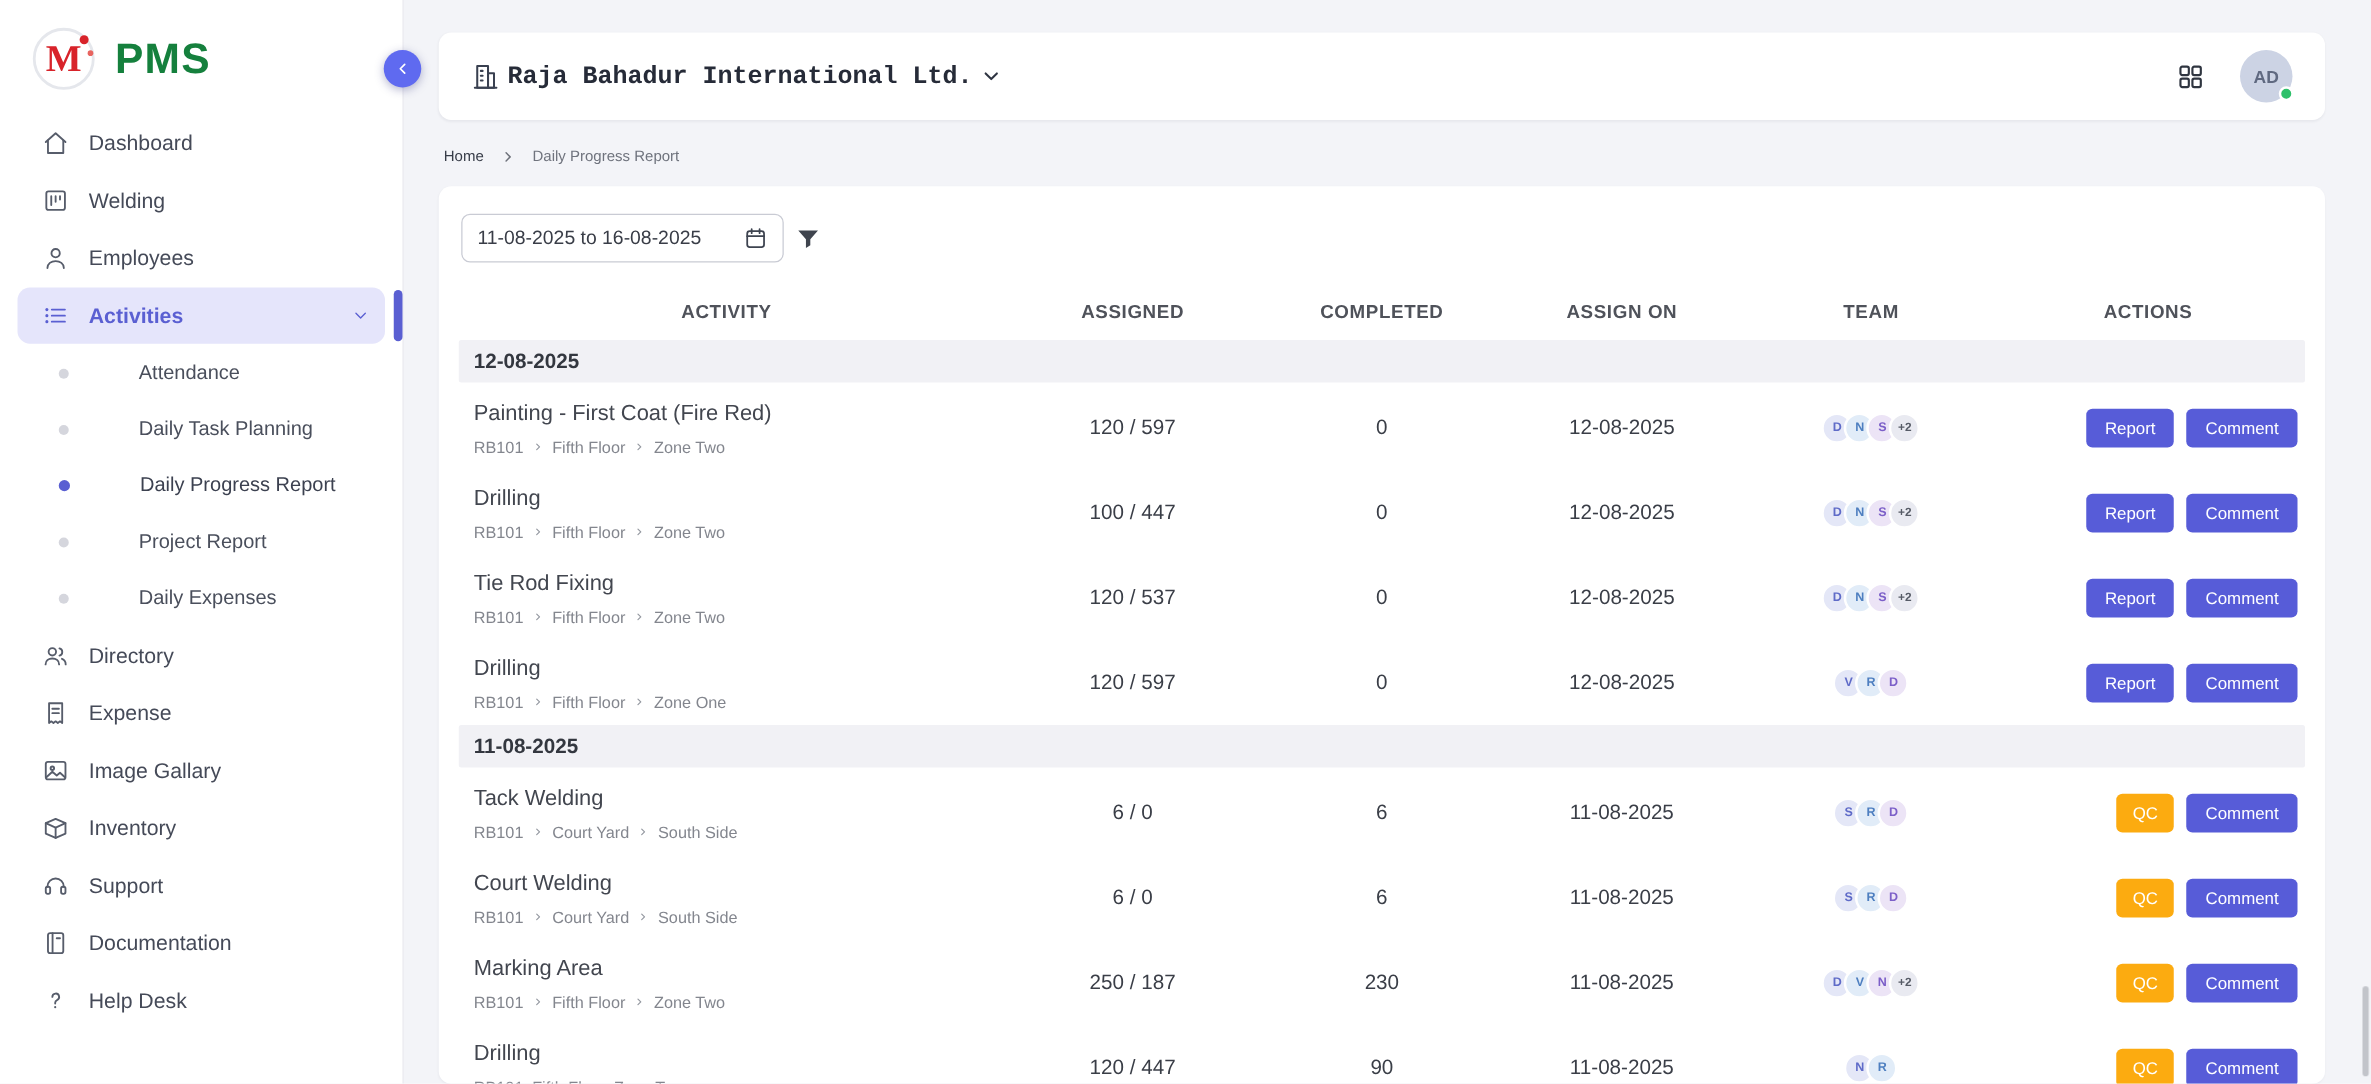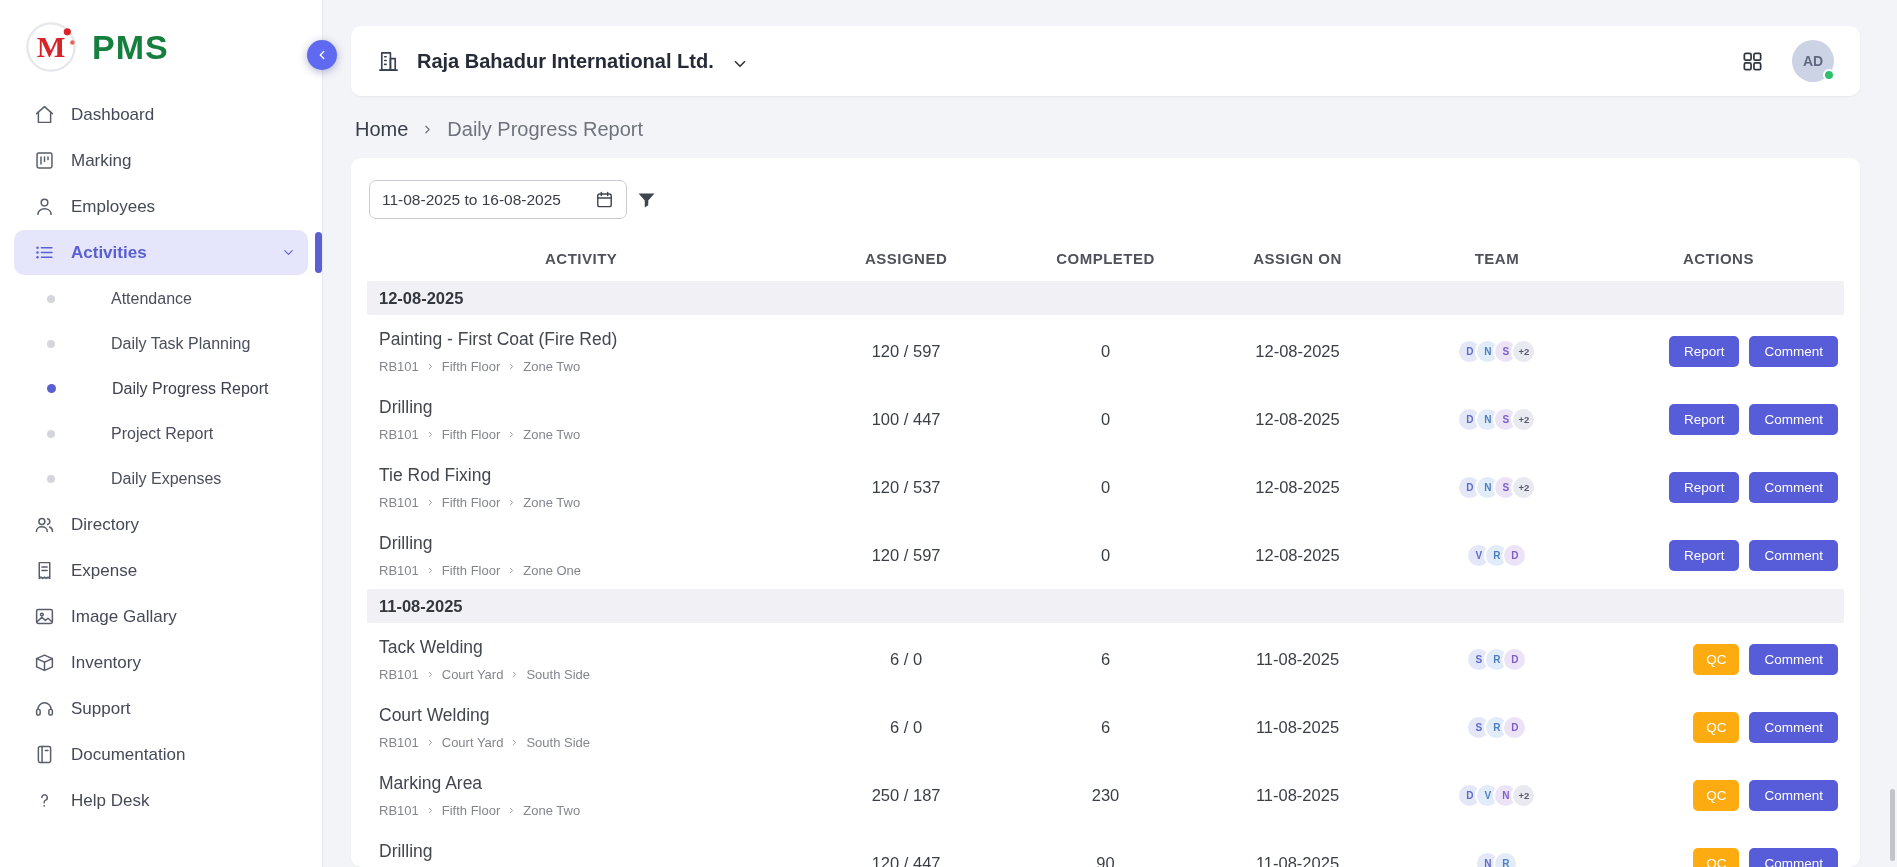--- a/index.html
+++ b/index.html
@@ -61,7 +61,7 @@
     display:flex; align-items:center; padding:0 26px;
     box-shadow:0 1px 2px rgba(16,24,40,.05);
   }
-  .company-block { display:flex; align-items:flex-end; gap:17px; cursor:pointer; }
+  .company-block { display:flex; align-items:center; gap:6px; cursor:pointer;font-family:Liberation Mono, monospace; }
   .building-ic { width:23px; height:23px; color:#394050; }
   .building-ic svg { width:23px; height:23px; }
   .company-name { font-size:20px; font-weight:700; color:#262b38; }

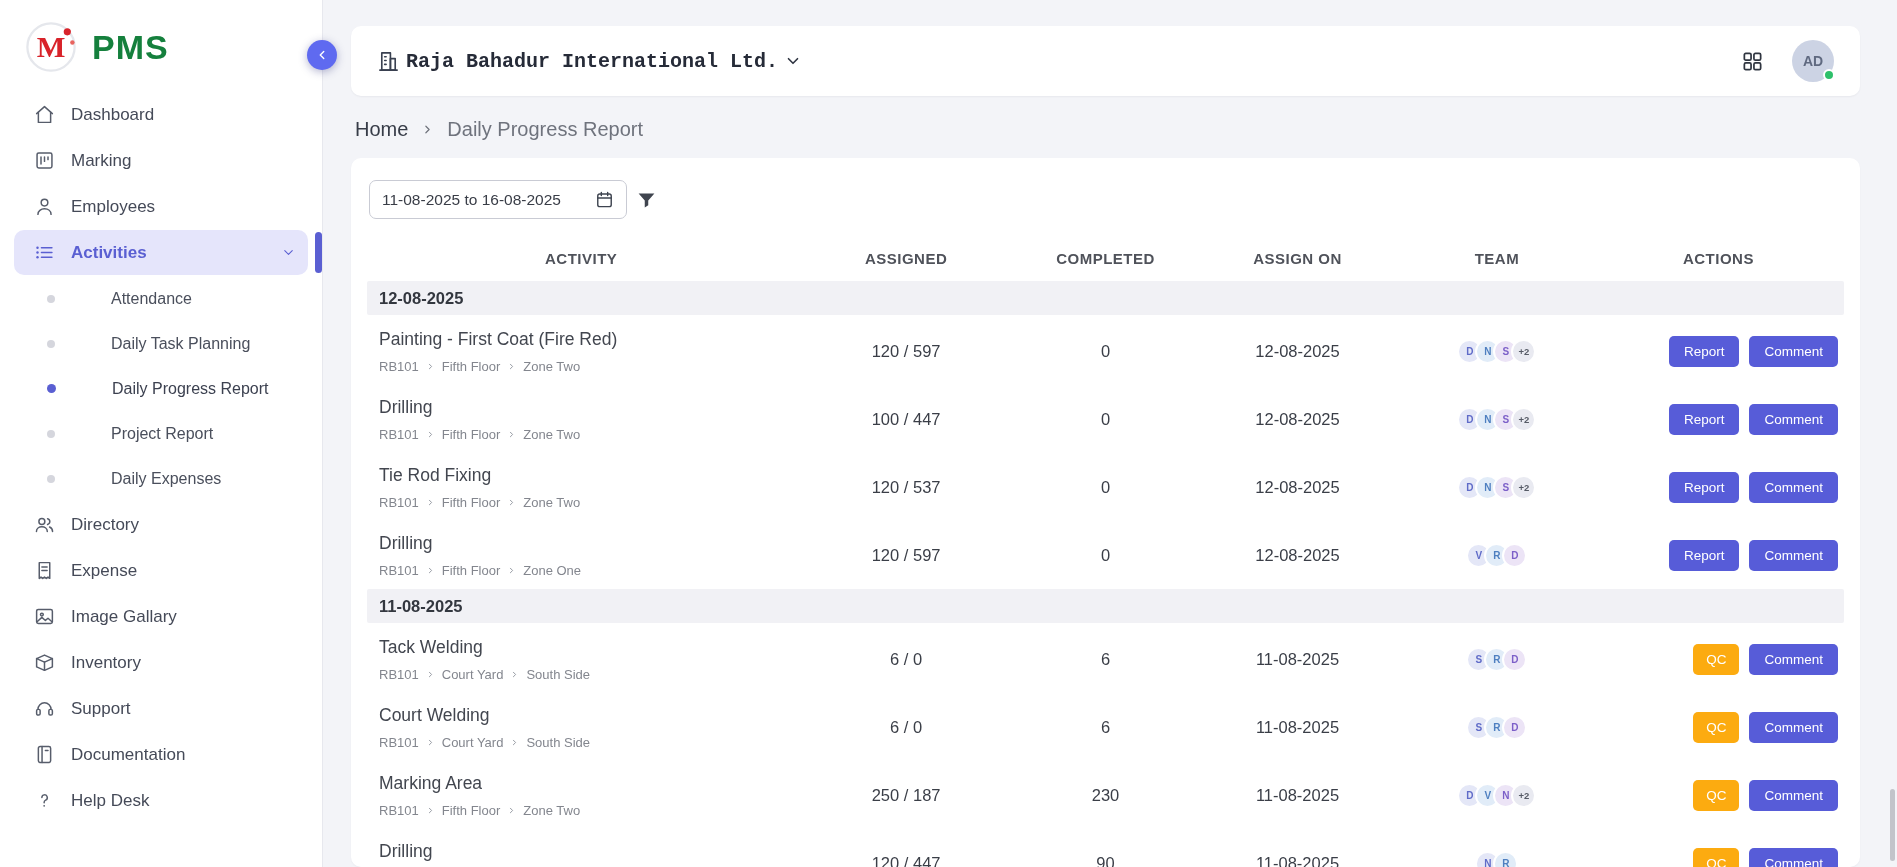--- a/index.html
+++ b/index.html
@@ -81,7 +81,7 @@
     border-radius:50%; background:#2ec06a; border:2px solid #fff;
   }
 
-  .breadcrumb { display:flex; align-items:center; gap:13px; padding:22px 4px 17px; font-size:20px; flex:0 0 auto; }
+  .breadcrumb { display:flex; align-items:center; gap:13px; padding:22px 4px 17px; font-size:12px; flex:0 0 auto; }
   .crumb-home { color:#373c48; cursor:pointer; }
   .crumb-sep { color:#6e727b; }
   .crumb-sep svg { width:13px; height:13px; stroke-width:2.2; }

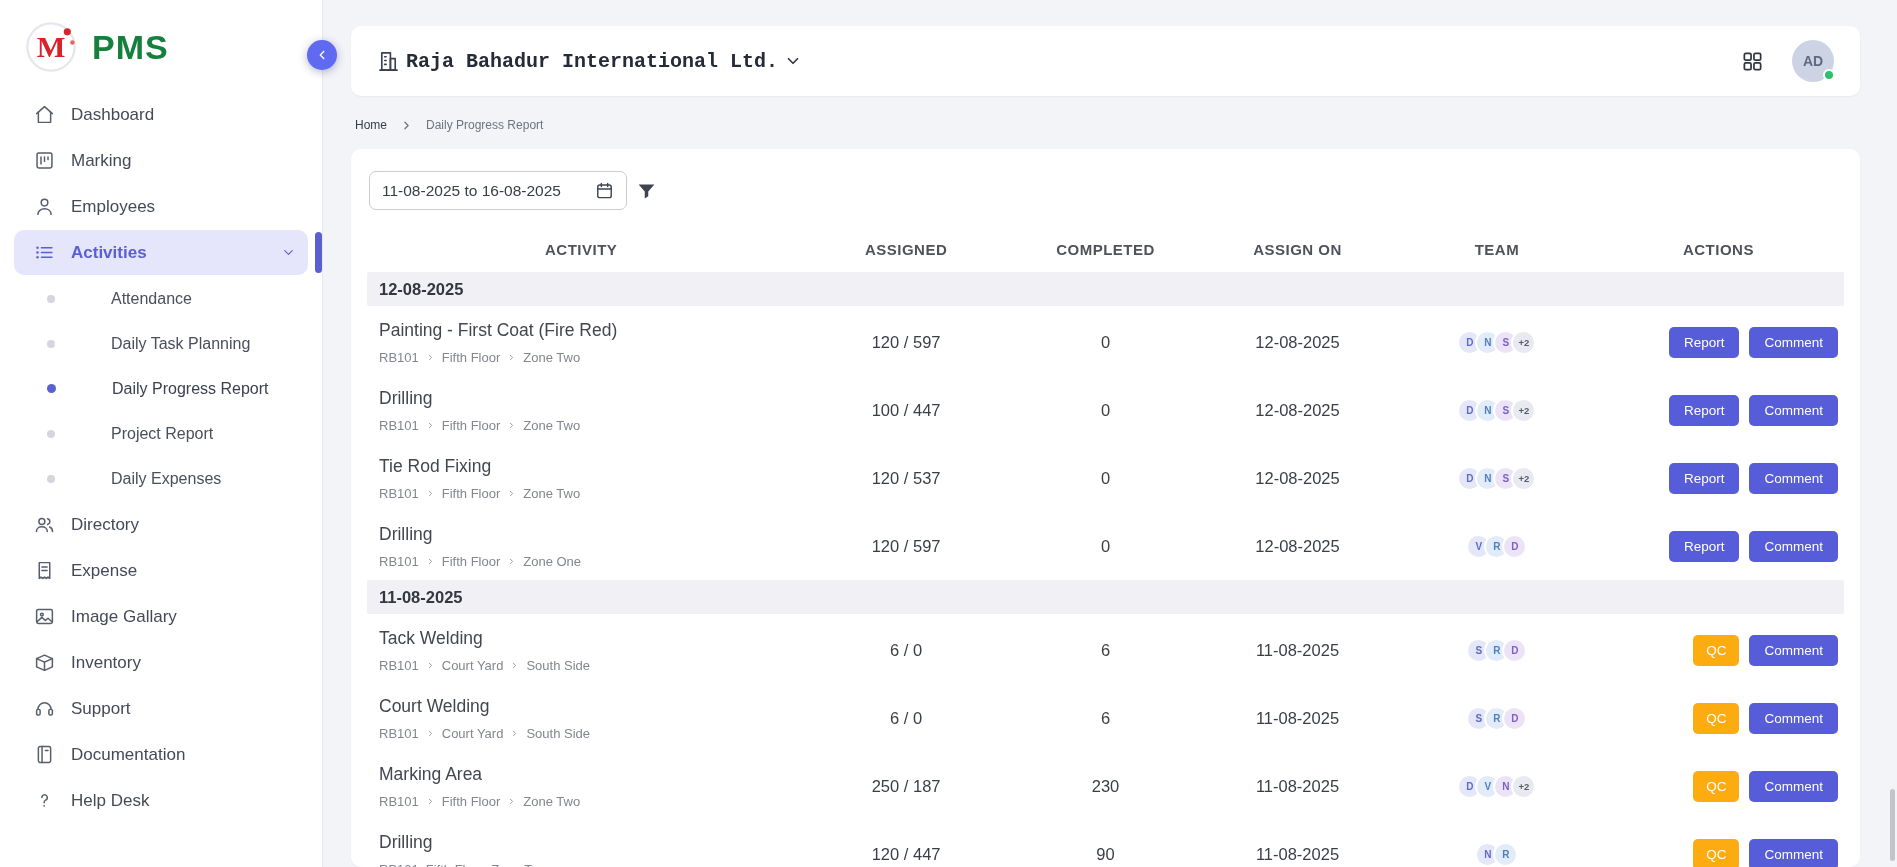--- a/index.html
+++ b/index.html
@@ -187,7 +187,7 @@
             <path d="M8 8v8M12 8v5M16 8v3"></path>
           </svg>
         </span>
-    <span class="nav-label">Marking</span>
+    <span class="nav-label">Welding</span>
 
   </div>
       <div class="nav-item">

